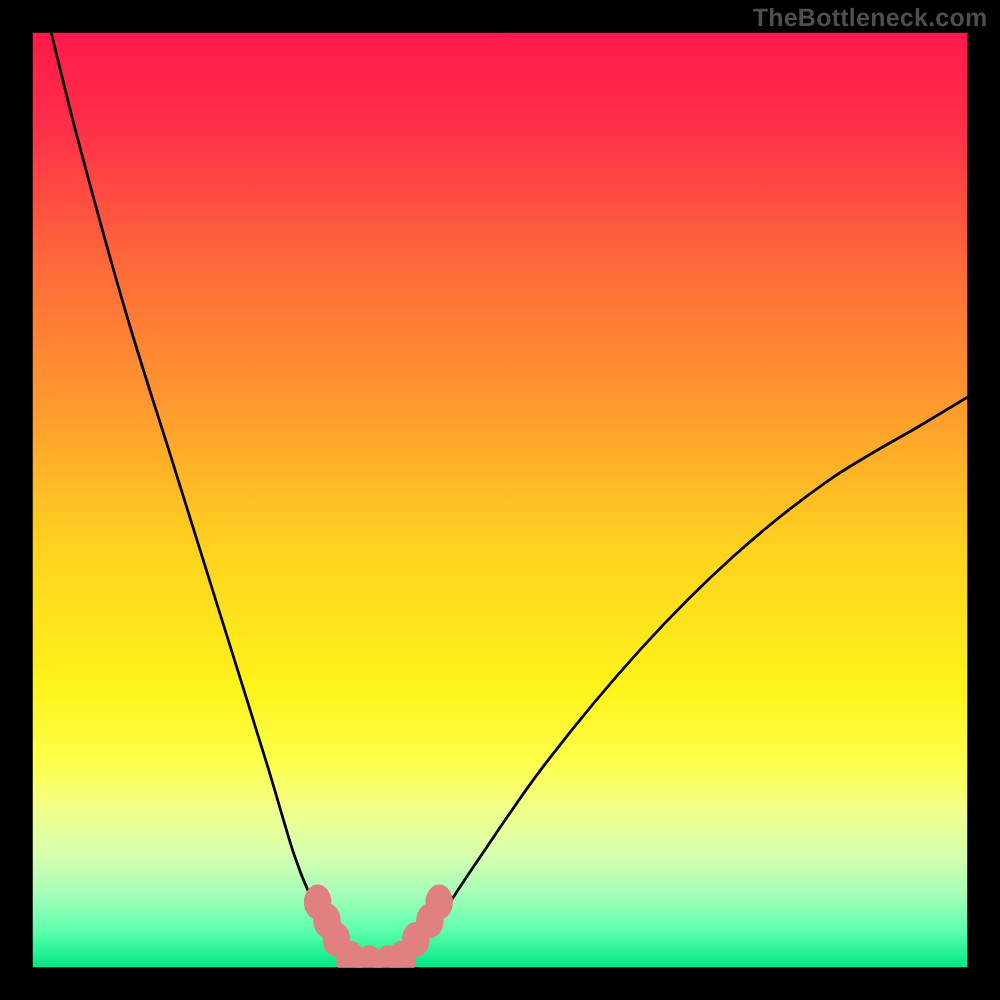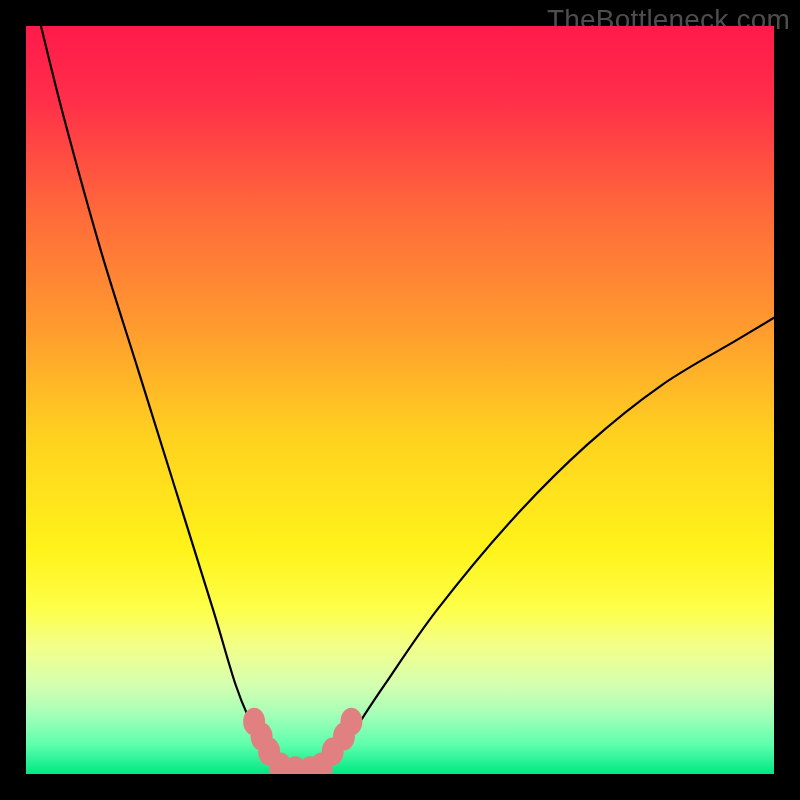--- a/index.html
+++ b/index.html
@@ -32,8 +32,8 @@
     top: 4px;
     right: 10px;
     color: #4e4e4e;
-    font-size: 28px;
-    font-weight: 400;
+    font-size: 20px;
+    font-weight: 700;
     letter-spacing: 0.2px;
   }
   svg {

